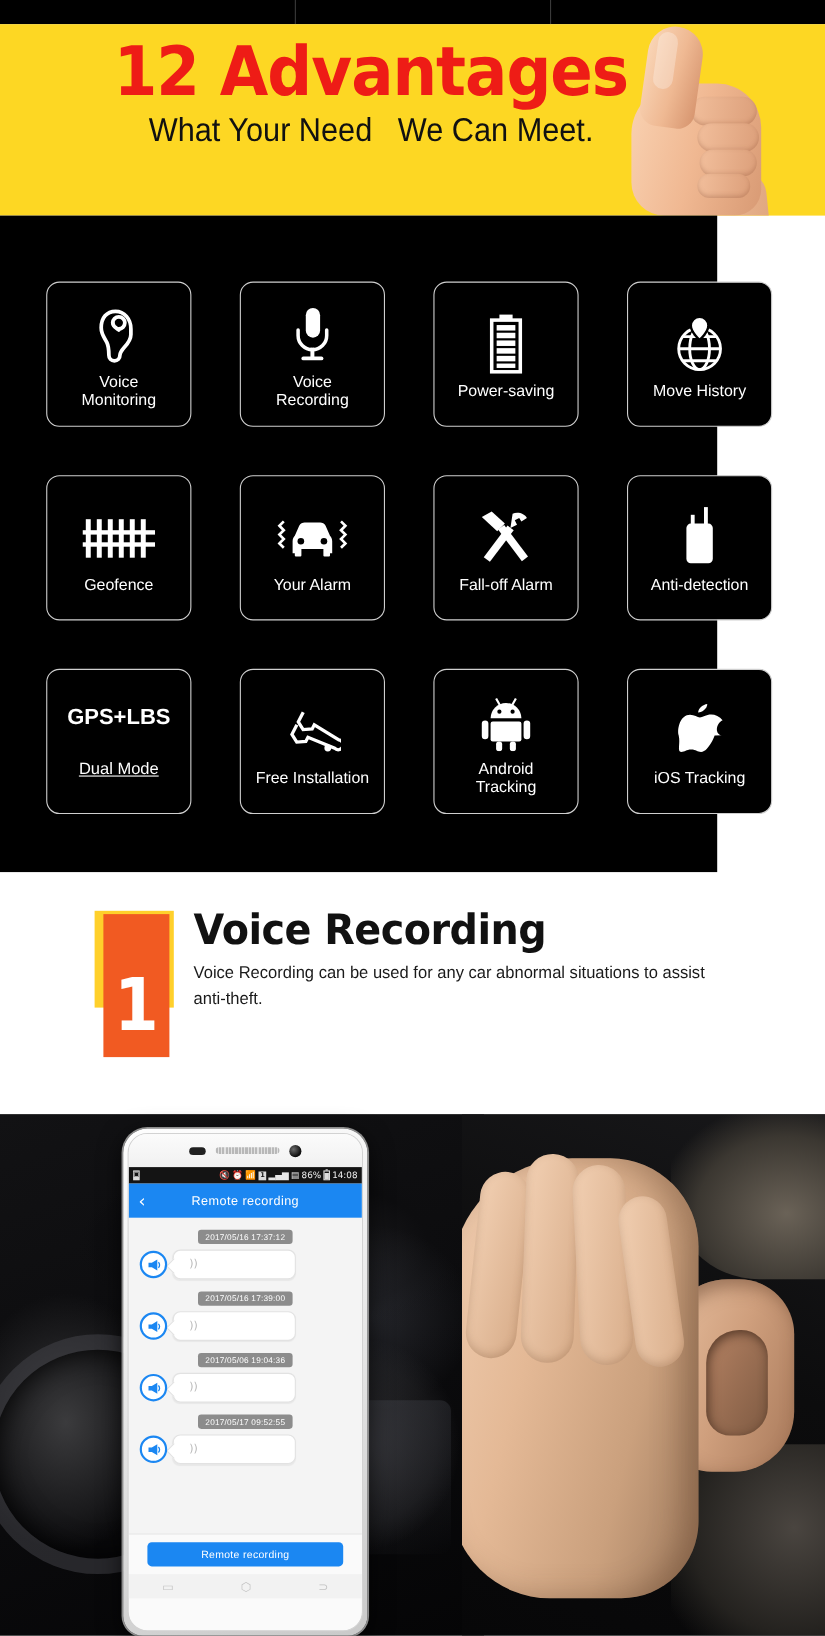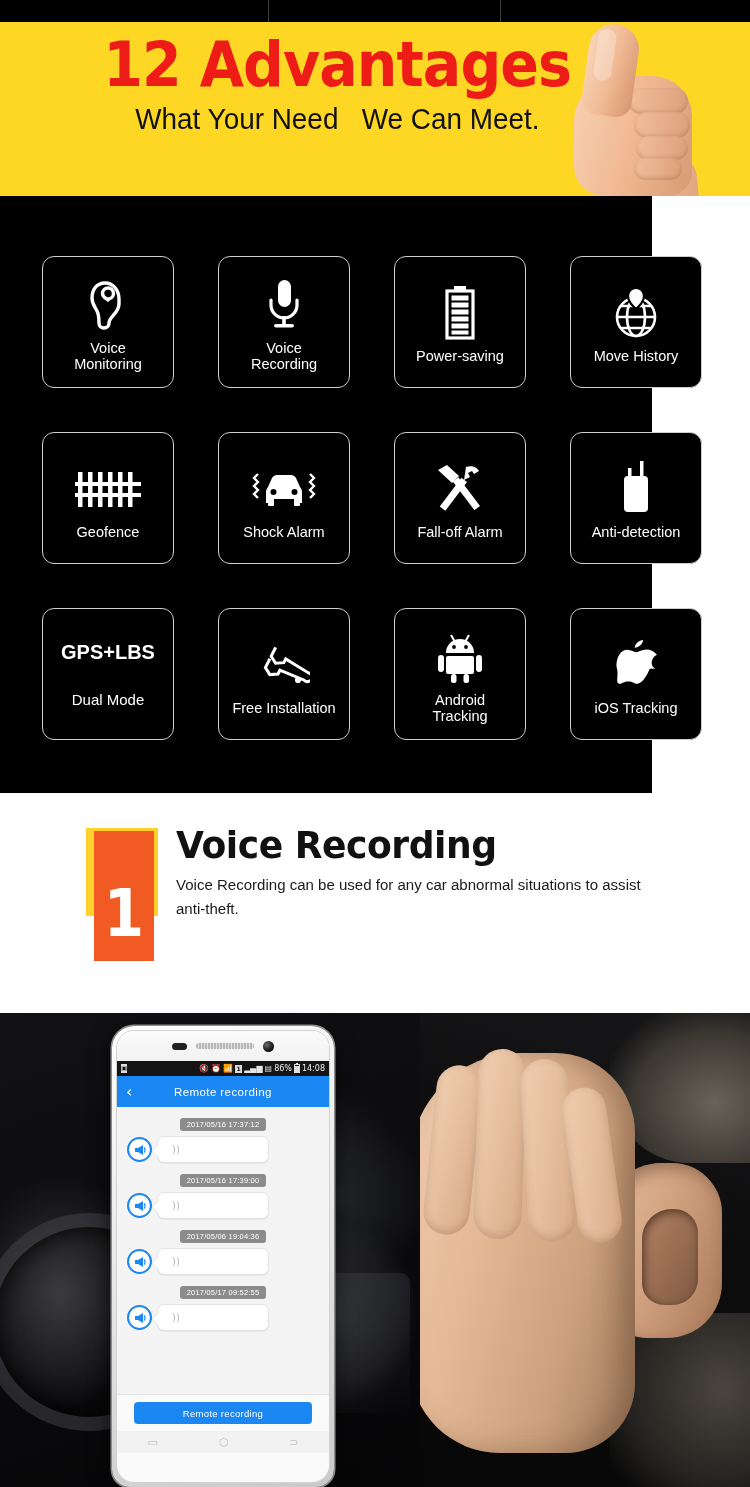--- a/index.html
+++ b/index.html
@@ -402,7 +402,7 @@
           <path d="M62 8l4 4-4 4 4 4-4 4 4 4-4 4" fill="none" stroke="#fff" stroke-width="2.4"></path>
         </svg>
       </div>
-      <div class="cell-lbl">Shock Alarm</div>
+      <div class="cell-lbl">Your Alarm</div>
     </div>
 
     <div class="cell">

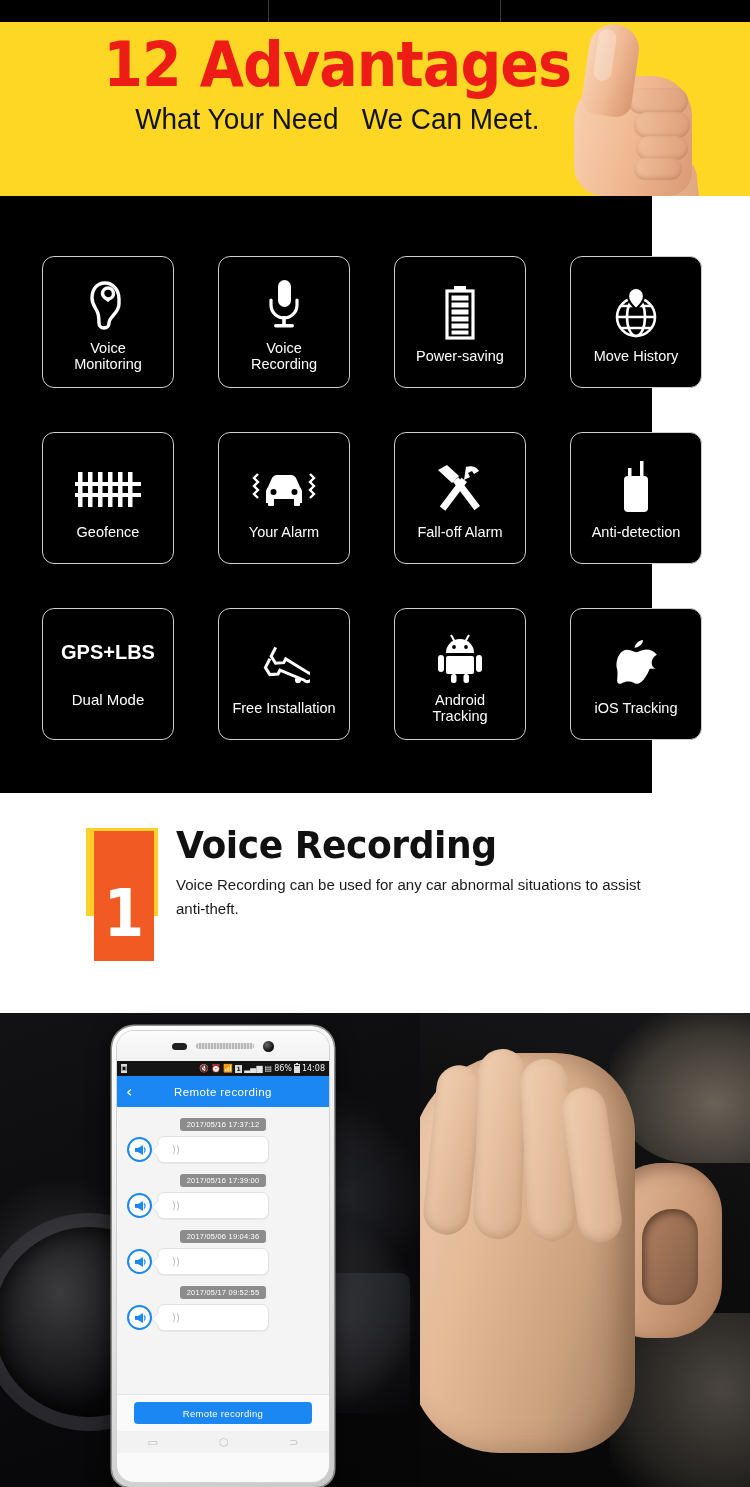--- a/index.html
+++ b/index.html
@@ -91,7 +91,7 @@
     padding:0 3px; white-space:pre-line; margin-top:2px;
   }
   .cell-lbl.big { font-size:20px; font-weight:bold; }
-  .cell-lbl.sub { font-size:15px; margin-top:28px; }
+  .cell-lbl.sub { font-size:15px; margin-top:28px;text-decoration:underline; }
 
   
   .white-sec {

